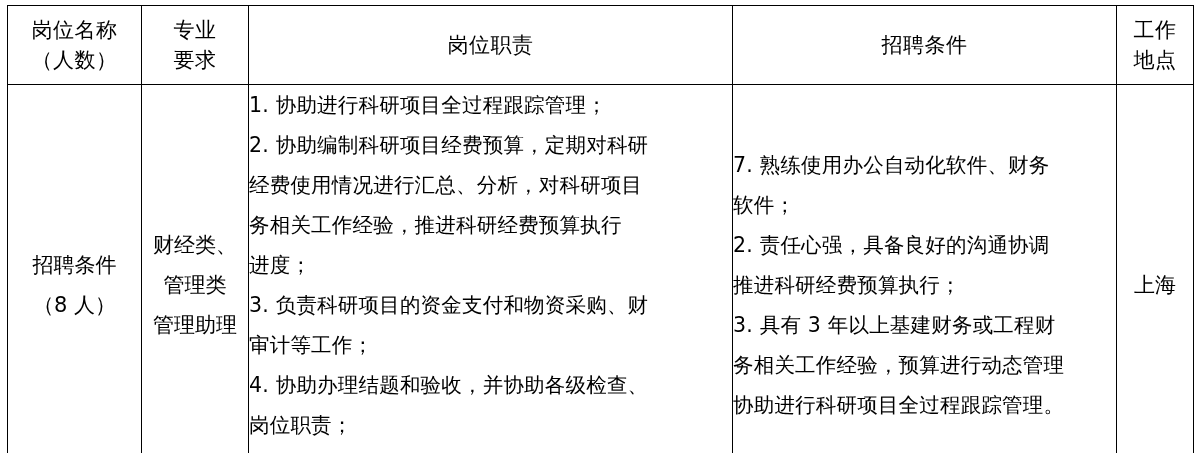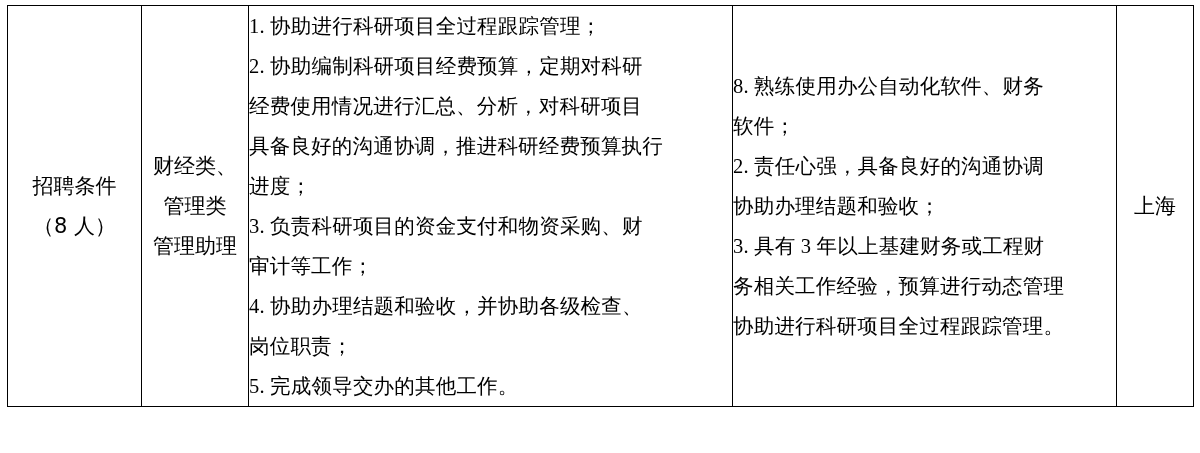--- a/index.html
+++ b/index.html
@@ -86,6 +86,26 @@
         <col class="c5">
     </colgroup>
     <tbody>
+      <tr class="row-head">
+        <td class="hdr">
+          <span class="line">岗位名称</span>
+          <span class="line">（人数）</span>
+        </td>
+        <td class="hdr">
+          <span class="line">专业</span>
+          <span class="line">要求</span>
+        </td>
+        <td class="hdr">
+          <span class="line">岗位职责</span>
+        </td>
+        <td class="hdr">
+          <span class="line">招聘条件</span>
+        </td>
+        <td class="hdr">
+          <span class="line">工作</span>
+          <span class="line">地点</span>
+        </td>
+      </tr>
       <tr class="row-body">
         <td class="cell-center">
           <span class="line">招聘条件</span>

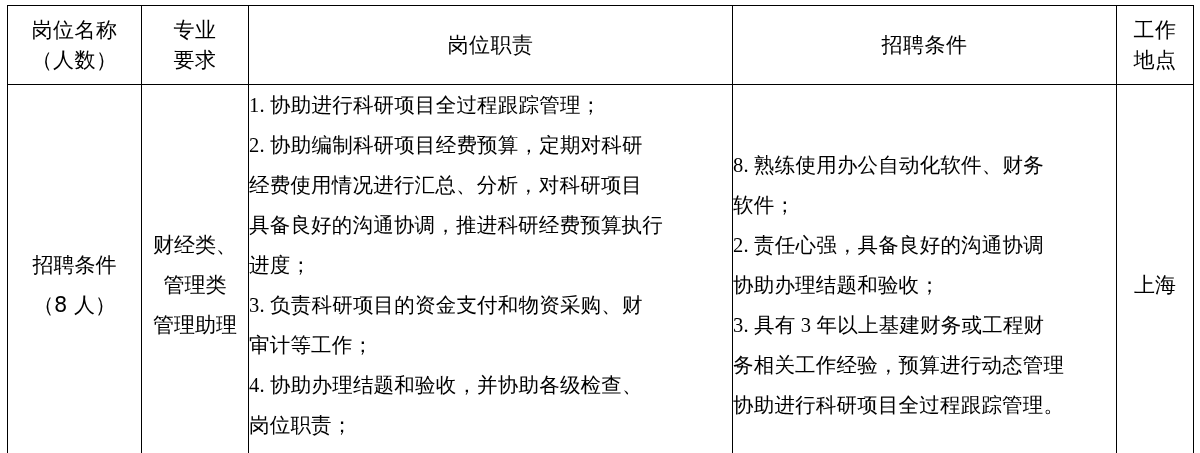--- a/index.html
+++ b/index.html
@@ -64,7 +64,6 @@
   .cell-body .line {
     display: block;
     white-space: pre-wrap;
-    font-family: Liberation Serif, serif;
   }
   .col-duty .line { letter-spacing: 0.2px; }
   .col-req .line { letter-spacing: 0.2px; }

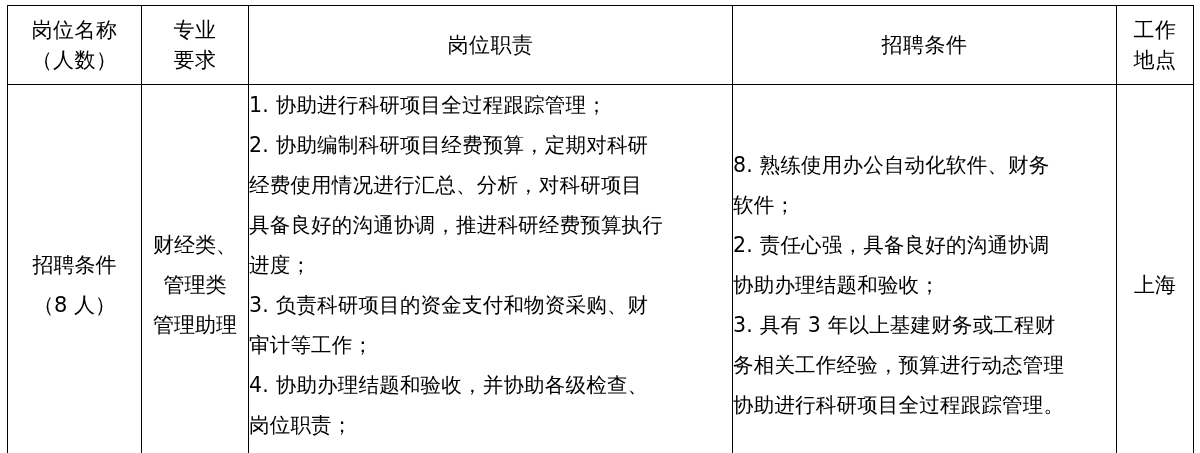--- a/index.html
+++ b/index.html
@@ -128,7 +128,7 @@
           <span class="line">5. 完成领导交办的其他工作。</span>
         </td>
         <td class="cell-body col-req">
-          <span class="line">8. 熟练使用办公自动化软件、财务</span>
+          <span class="line">7. 熟练使用办公自动化软件、财务</span>
           <span class="line">软件；</span>
           <span class="line">2. 责任心强，具备良好的沟通协调</span>
           <span class="line">协助办理结题和验收；</span>

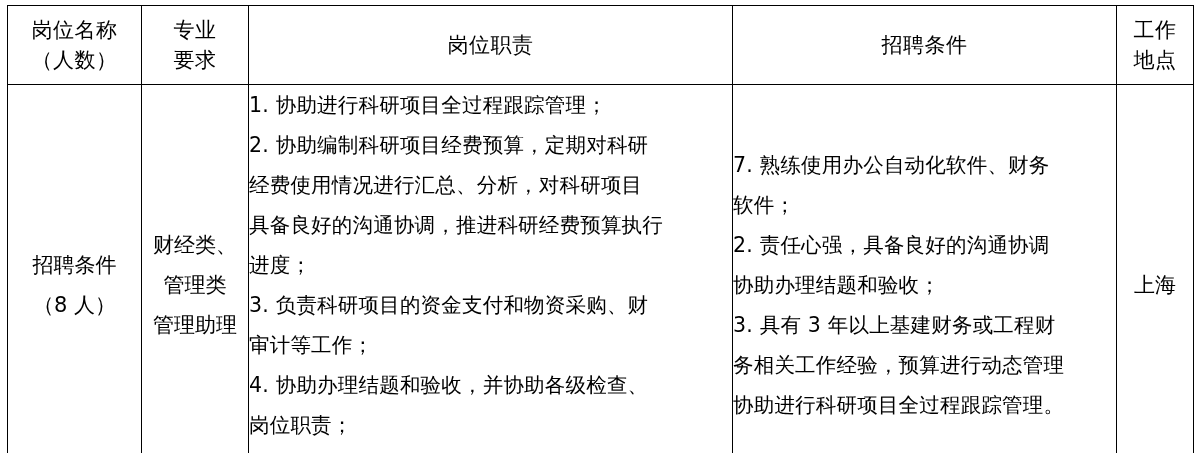--- a/index.html
+++ b/index.html
@@ -119,7 +119,7 @@
           <span class="line">1. 协助进行科研项目全过程跟踪管理；</span>
           <span class="line">2. 协助编制科研项目经费预算，定期对科研</span>
           <span class="line">经费使用情况进行汇总、分析，对科研项目</span>
-          <span class="line">具备良好的沟通协调，推进科研经费预算执行</span>
+          <span class="line">务相关工作经验，推进科研经费预算执行</span>
           <span class="line">进度；</span>
           <span class="line">3. 负责科研项目的资金支付和物资采购、财</span>
           <span class="line">审计等工作；</span>

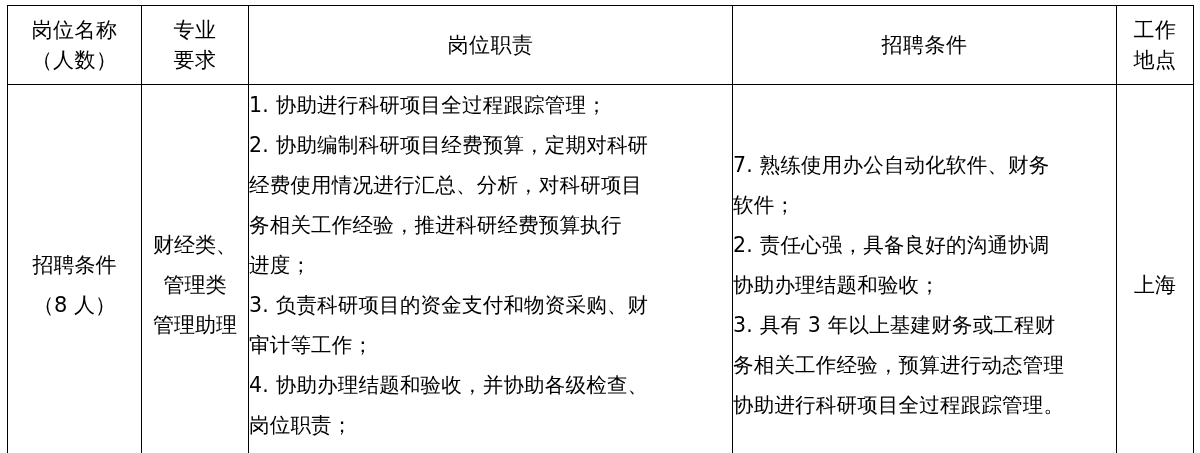--- a/index.html
+++ b/index.html
@@ -131,7 +131,7 @@
           <span class="line">7. 熟练使用办公自动化软件、财务</span>
           <span class="line">软件；</span>
           <span class="line">2. 责任心强，具备良好的沟通协调</span>
-          <span class="line">协助办理结题和验收；</span>
+          <span class="line">推进科研经费预算执行；</span>
           <span class="line">3. 具有 3 年以上基建财务或工程财</span>
           <span class="line">务相关工作经验，预算进行动态管理</span>
           <span class="line">协助进行科研项目全过程跟踪管理。</span>

